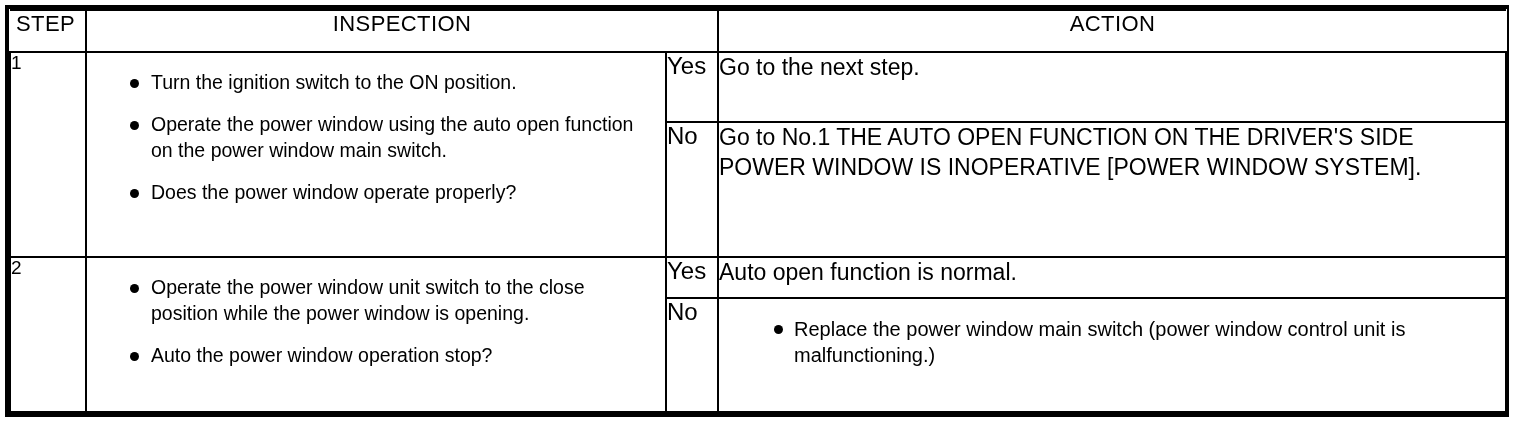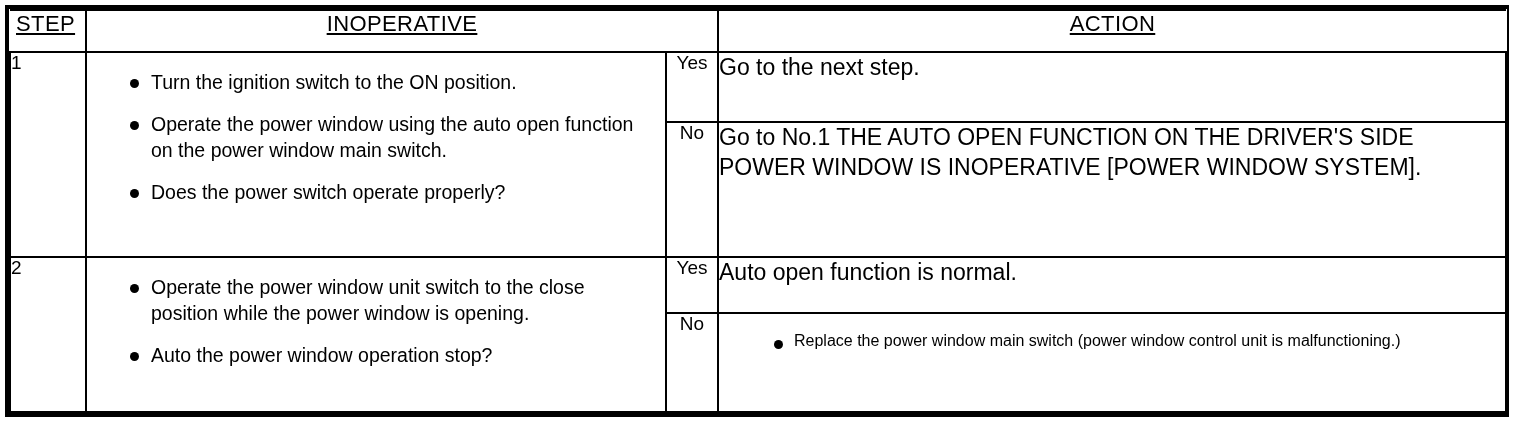--- a/index.html
+++ b/index.html
@@ -58,7 +58,6 @@
     font-size: 22px;
     font-weight: bold;
     letter-spacing: 0.4px;
-    text-decoration: underline;
   }
   .hdr-row td.h-step {
     border-left: 0;

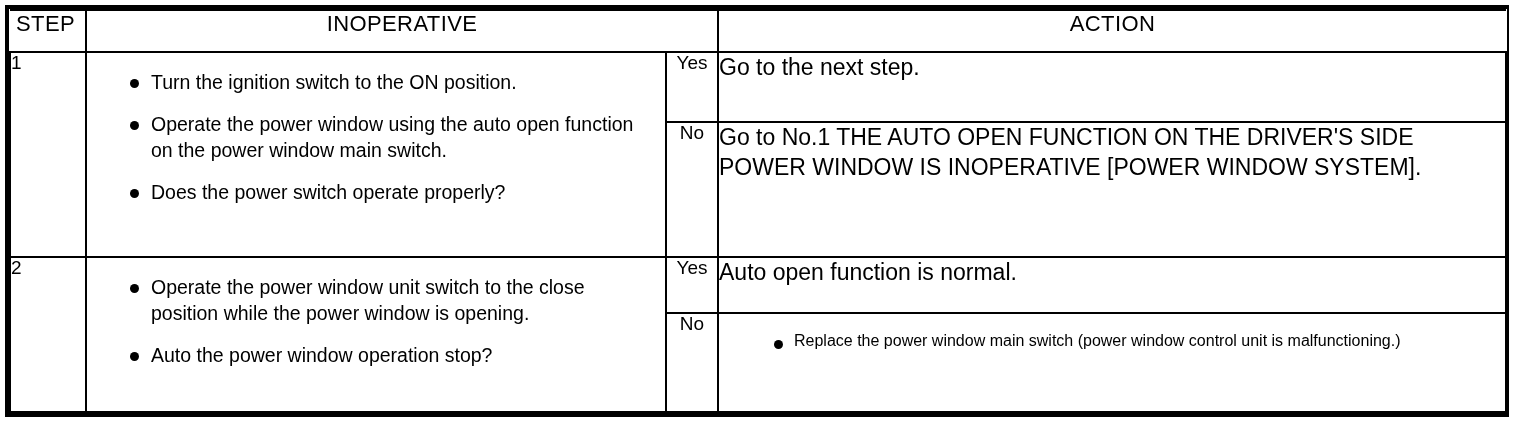--- a/index.html
+++ b/index.html
@@ -153,7 +153,7 @@
 
       <tr class="hdr-row">
         <td class="h-step">STEP</td>
-        <td colspan="2">INOPERATIVE</td>
+        <td colspan="2">INSPECTION</td>
         <td class="h-act">ACTION</td>
       </tr>
 

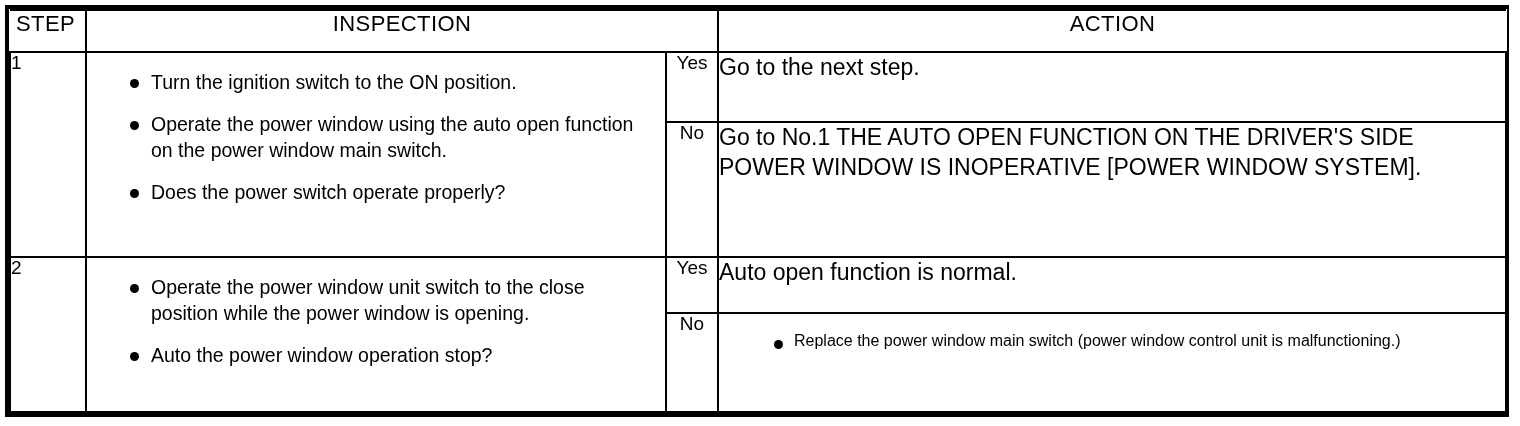--- a/index.html
+++ b/index.html
@@ -84,11 +84,10 @@
 
   
   td.yn-cell {
-    font-size: 19px;
+    font-size: 24px;
     padding: 8px 0 0 5px;
     line-height: 1.1;
     white-space: nowrap;
-    text-align: center;
   }
 
   

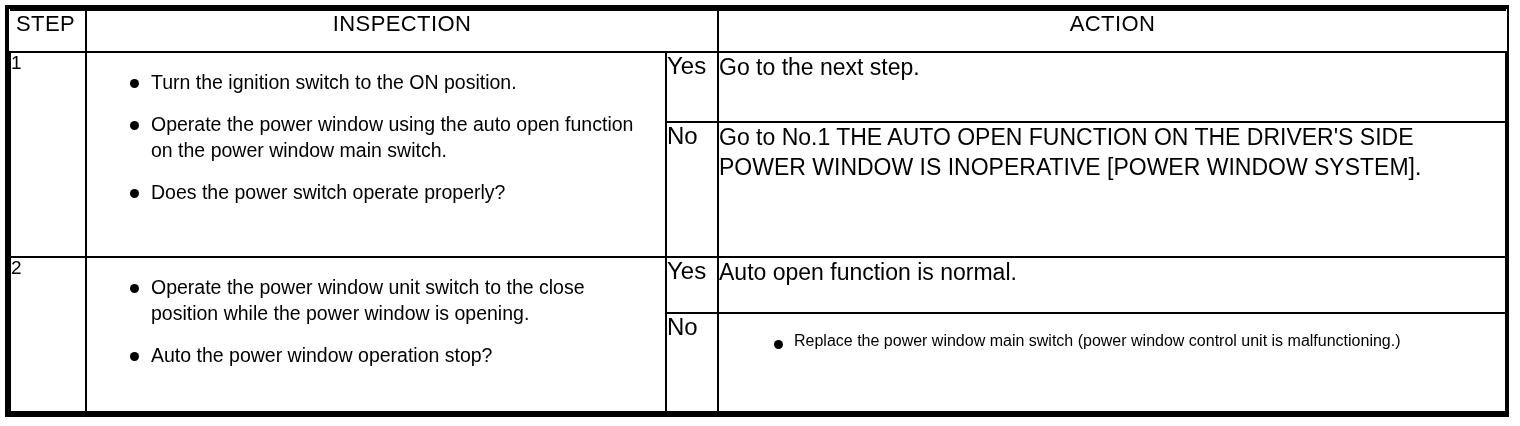--- a/index.html
+++ b/index.html
@@ -170,7 +170,7 @@
             </li>
             <li>
               <span class="bullet"></span>
-              <span>Does the power switch operate properly?</span>
+              <span>Does the power window operate properly?</span>
             </li>
           </ul>
         </td>

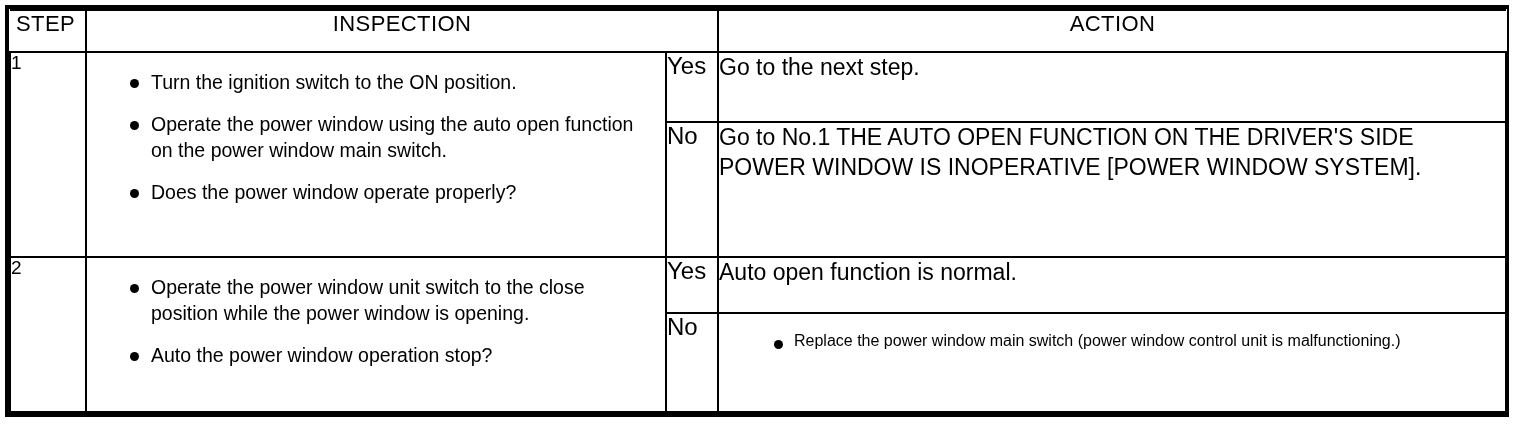--- a/index.html
+++ b/index.html
@@ -129,7 +129,7 @@
   
   ul.blist.act-list > li {
     padding-left: 58px;
-    font-size: 16px;
+    font-size: 20px;
   }
   ul.blist.act-list > li .bullet {
     left: 38px;

